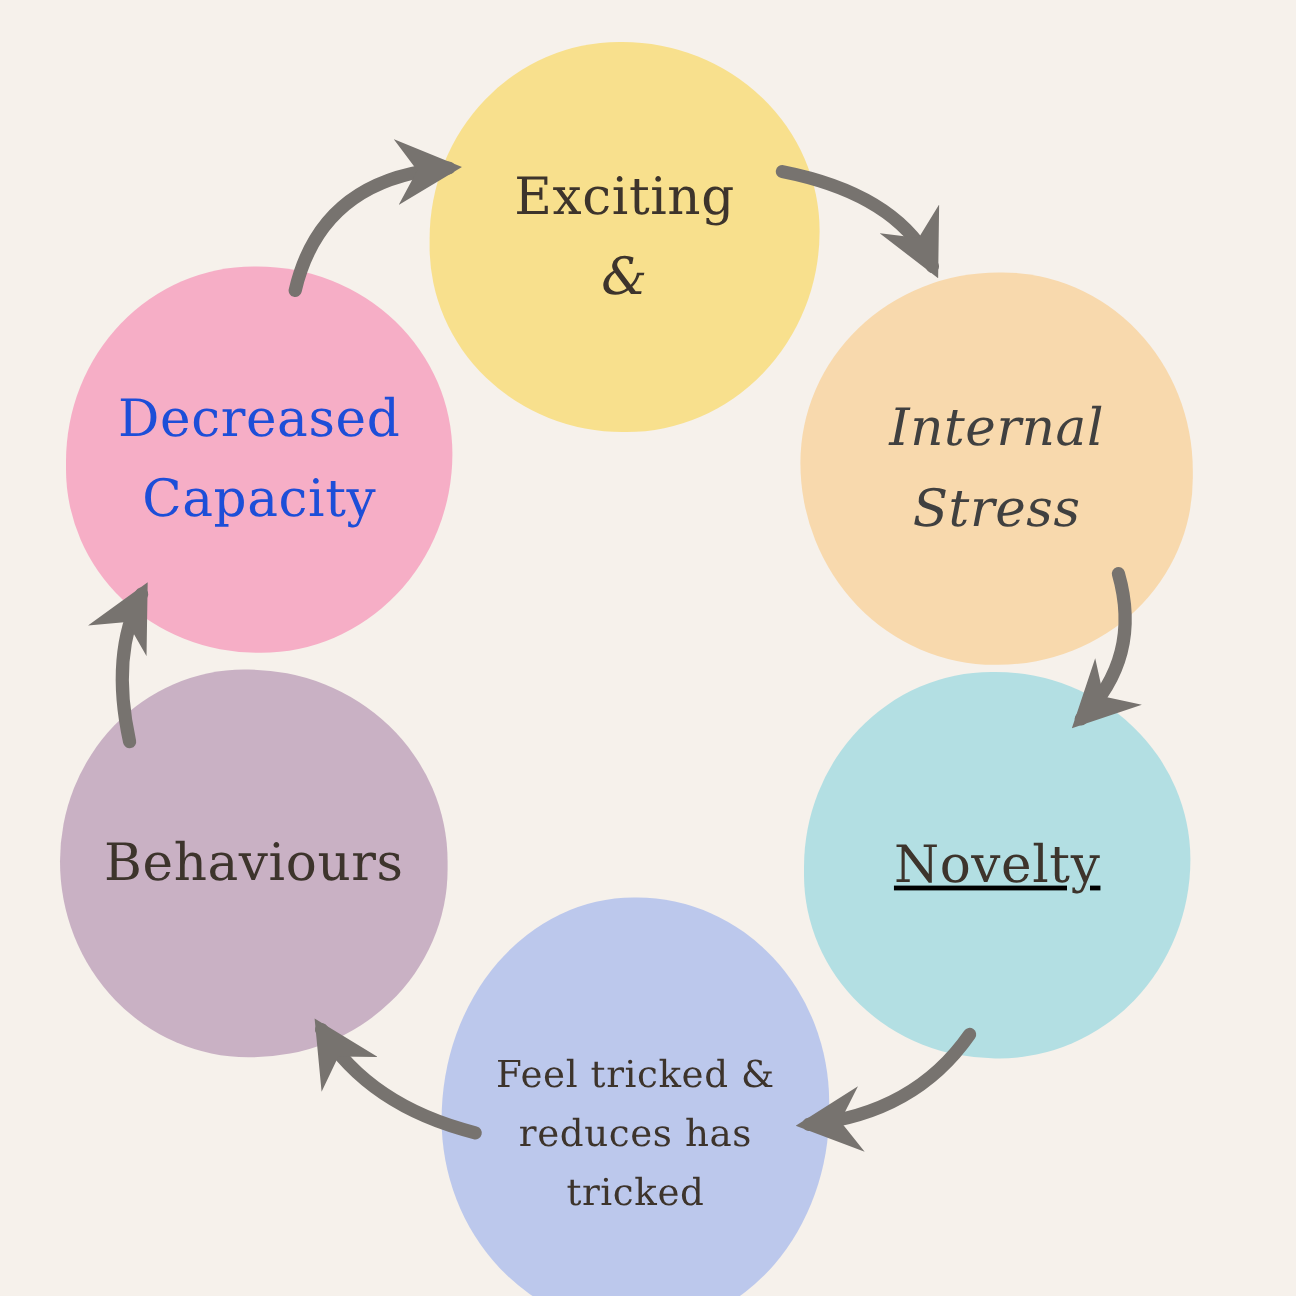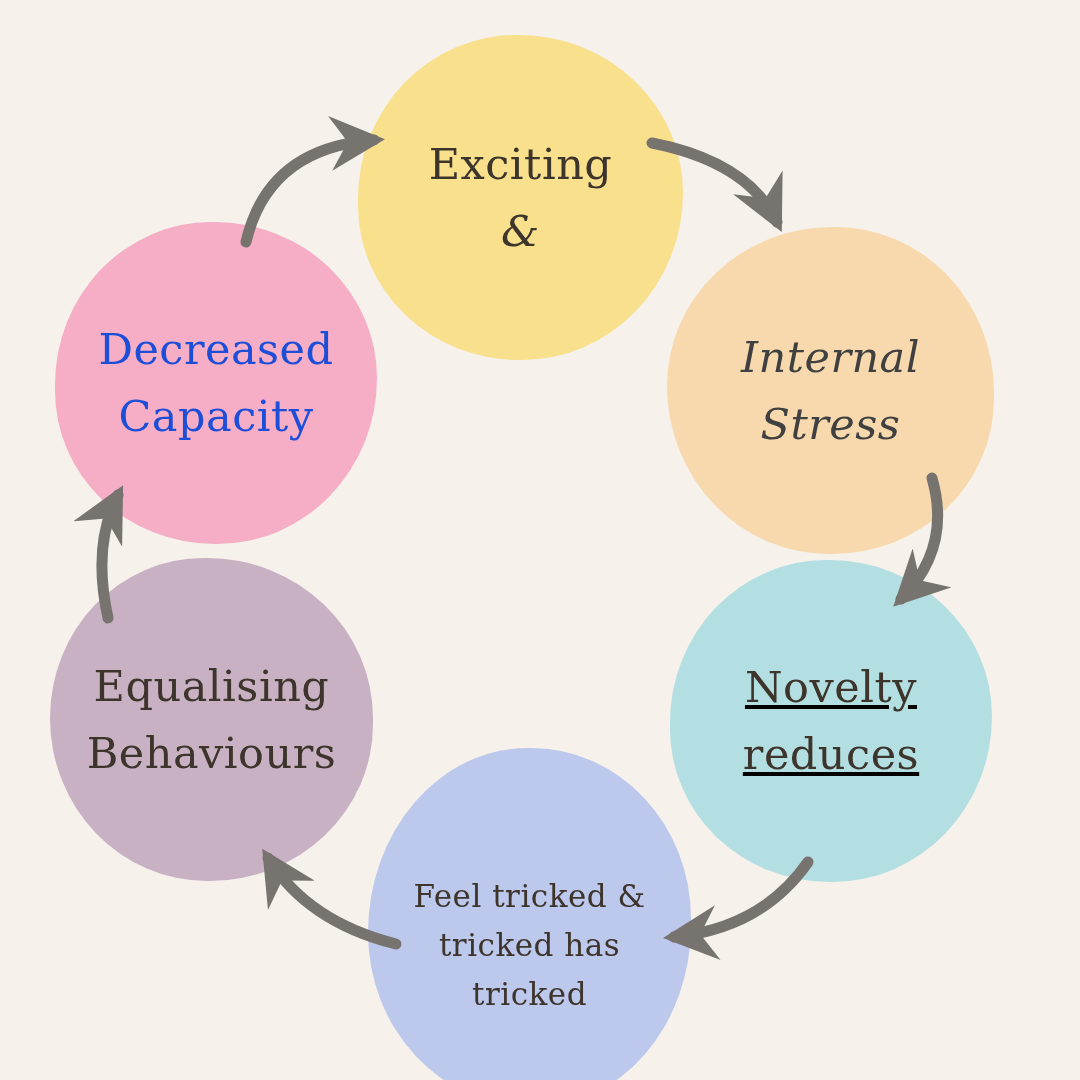--- a/index.html
+++ b/index.html
@@ -98,7 +98,6 @@
 
   <div class="circle c-equalising" style="background-color: rgb(201, 177, 196);">
     <div class="label" style="color: rgb(61, 52, 44);">
-      <span>Equalising</span>
       <span>Behaviours</span>
     </div>
   </div>

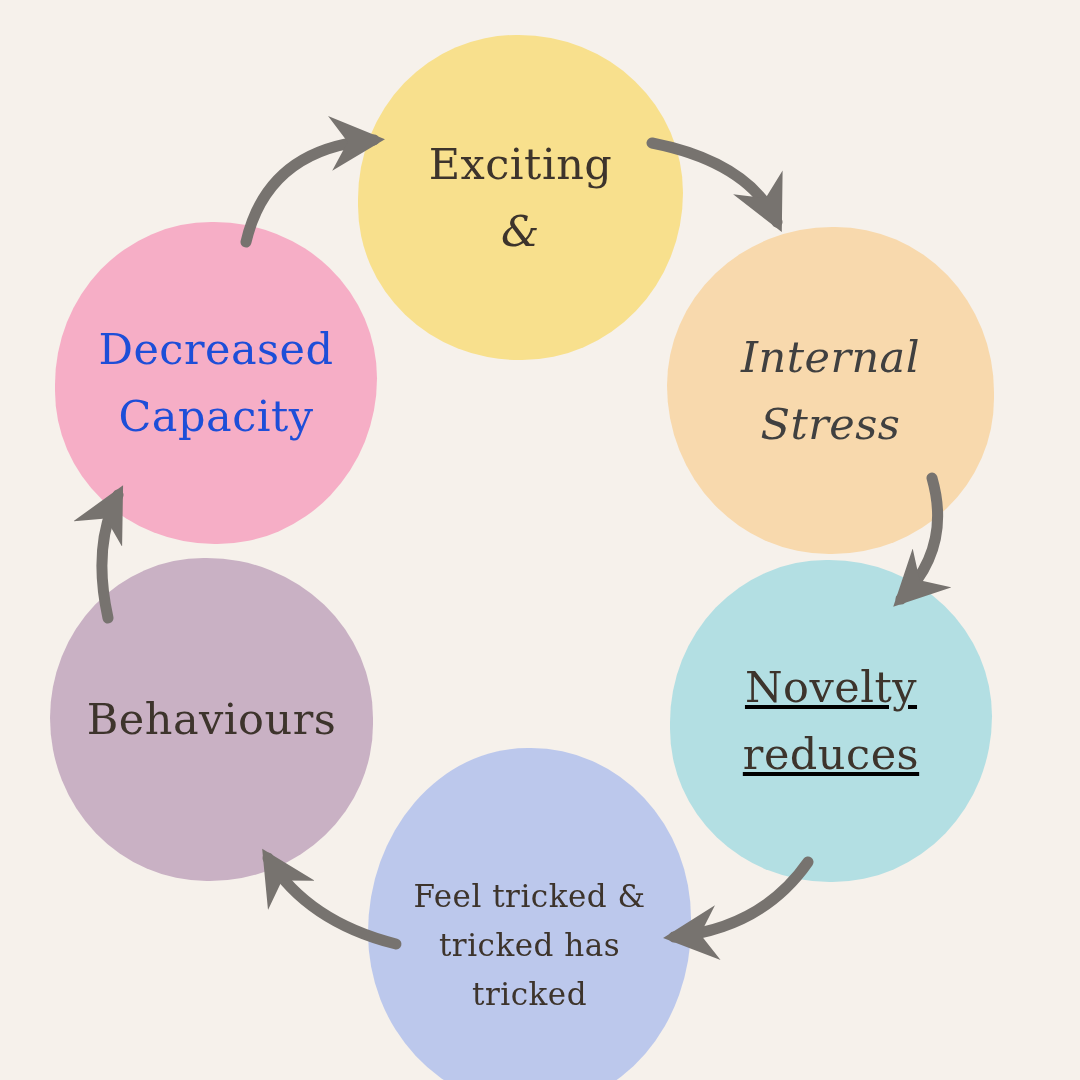--- a/index.html
+++ b/index.html
@@ -84,7 +84,6 @@
   <div class="circle c-novelty" style="background-color: rgb(179, 223, 227);">
     <div class="label" style="color: rgb(61, 52, 44);">
       <span>Novelty</span>
-      <span>reduces</span>
     </div>
   </div>
 

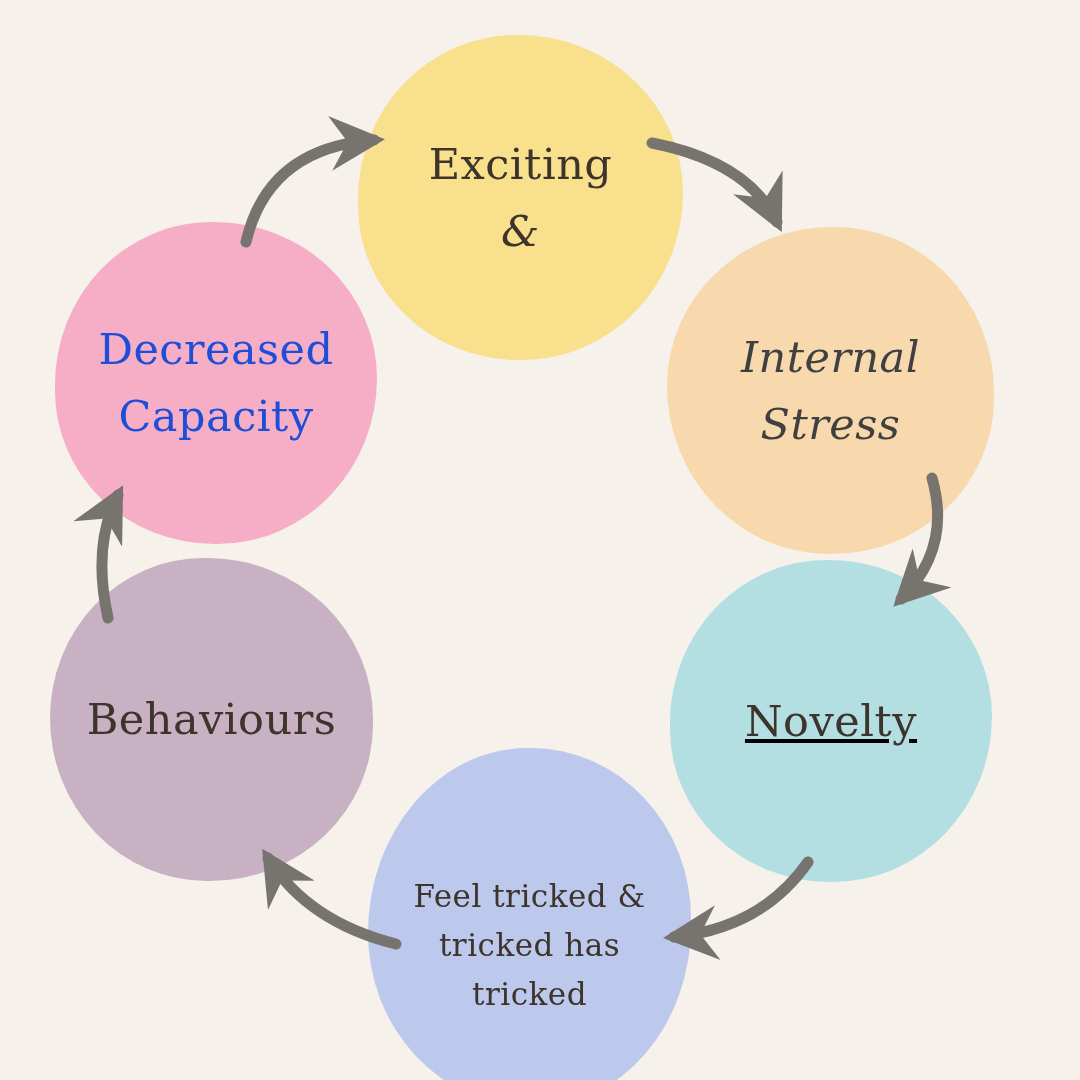--- a/index.html
+++ b/index.html
@@ -90,7 +90,7 @@
   <div class="circle c-tricked" style="background-color: rgb(188, 200, 236);">
     <div class="label" style="color: rgb(61, 52, 44);">
       <span>Feel tricked &amp;</span>
-      <span>tricked has</span>
+      <span>reduces has</span>
       <span>tricked</span>
     </div>
   </div>

